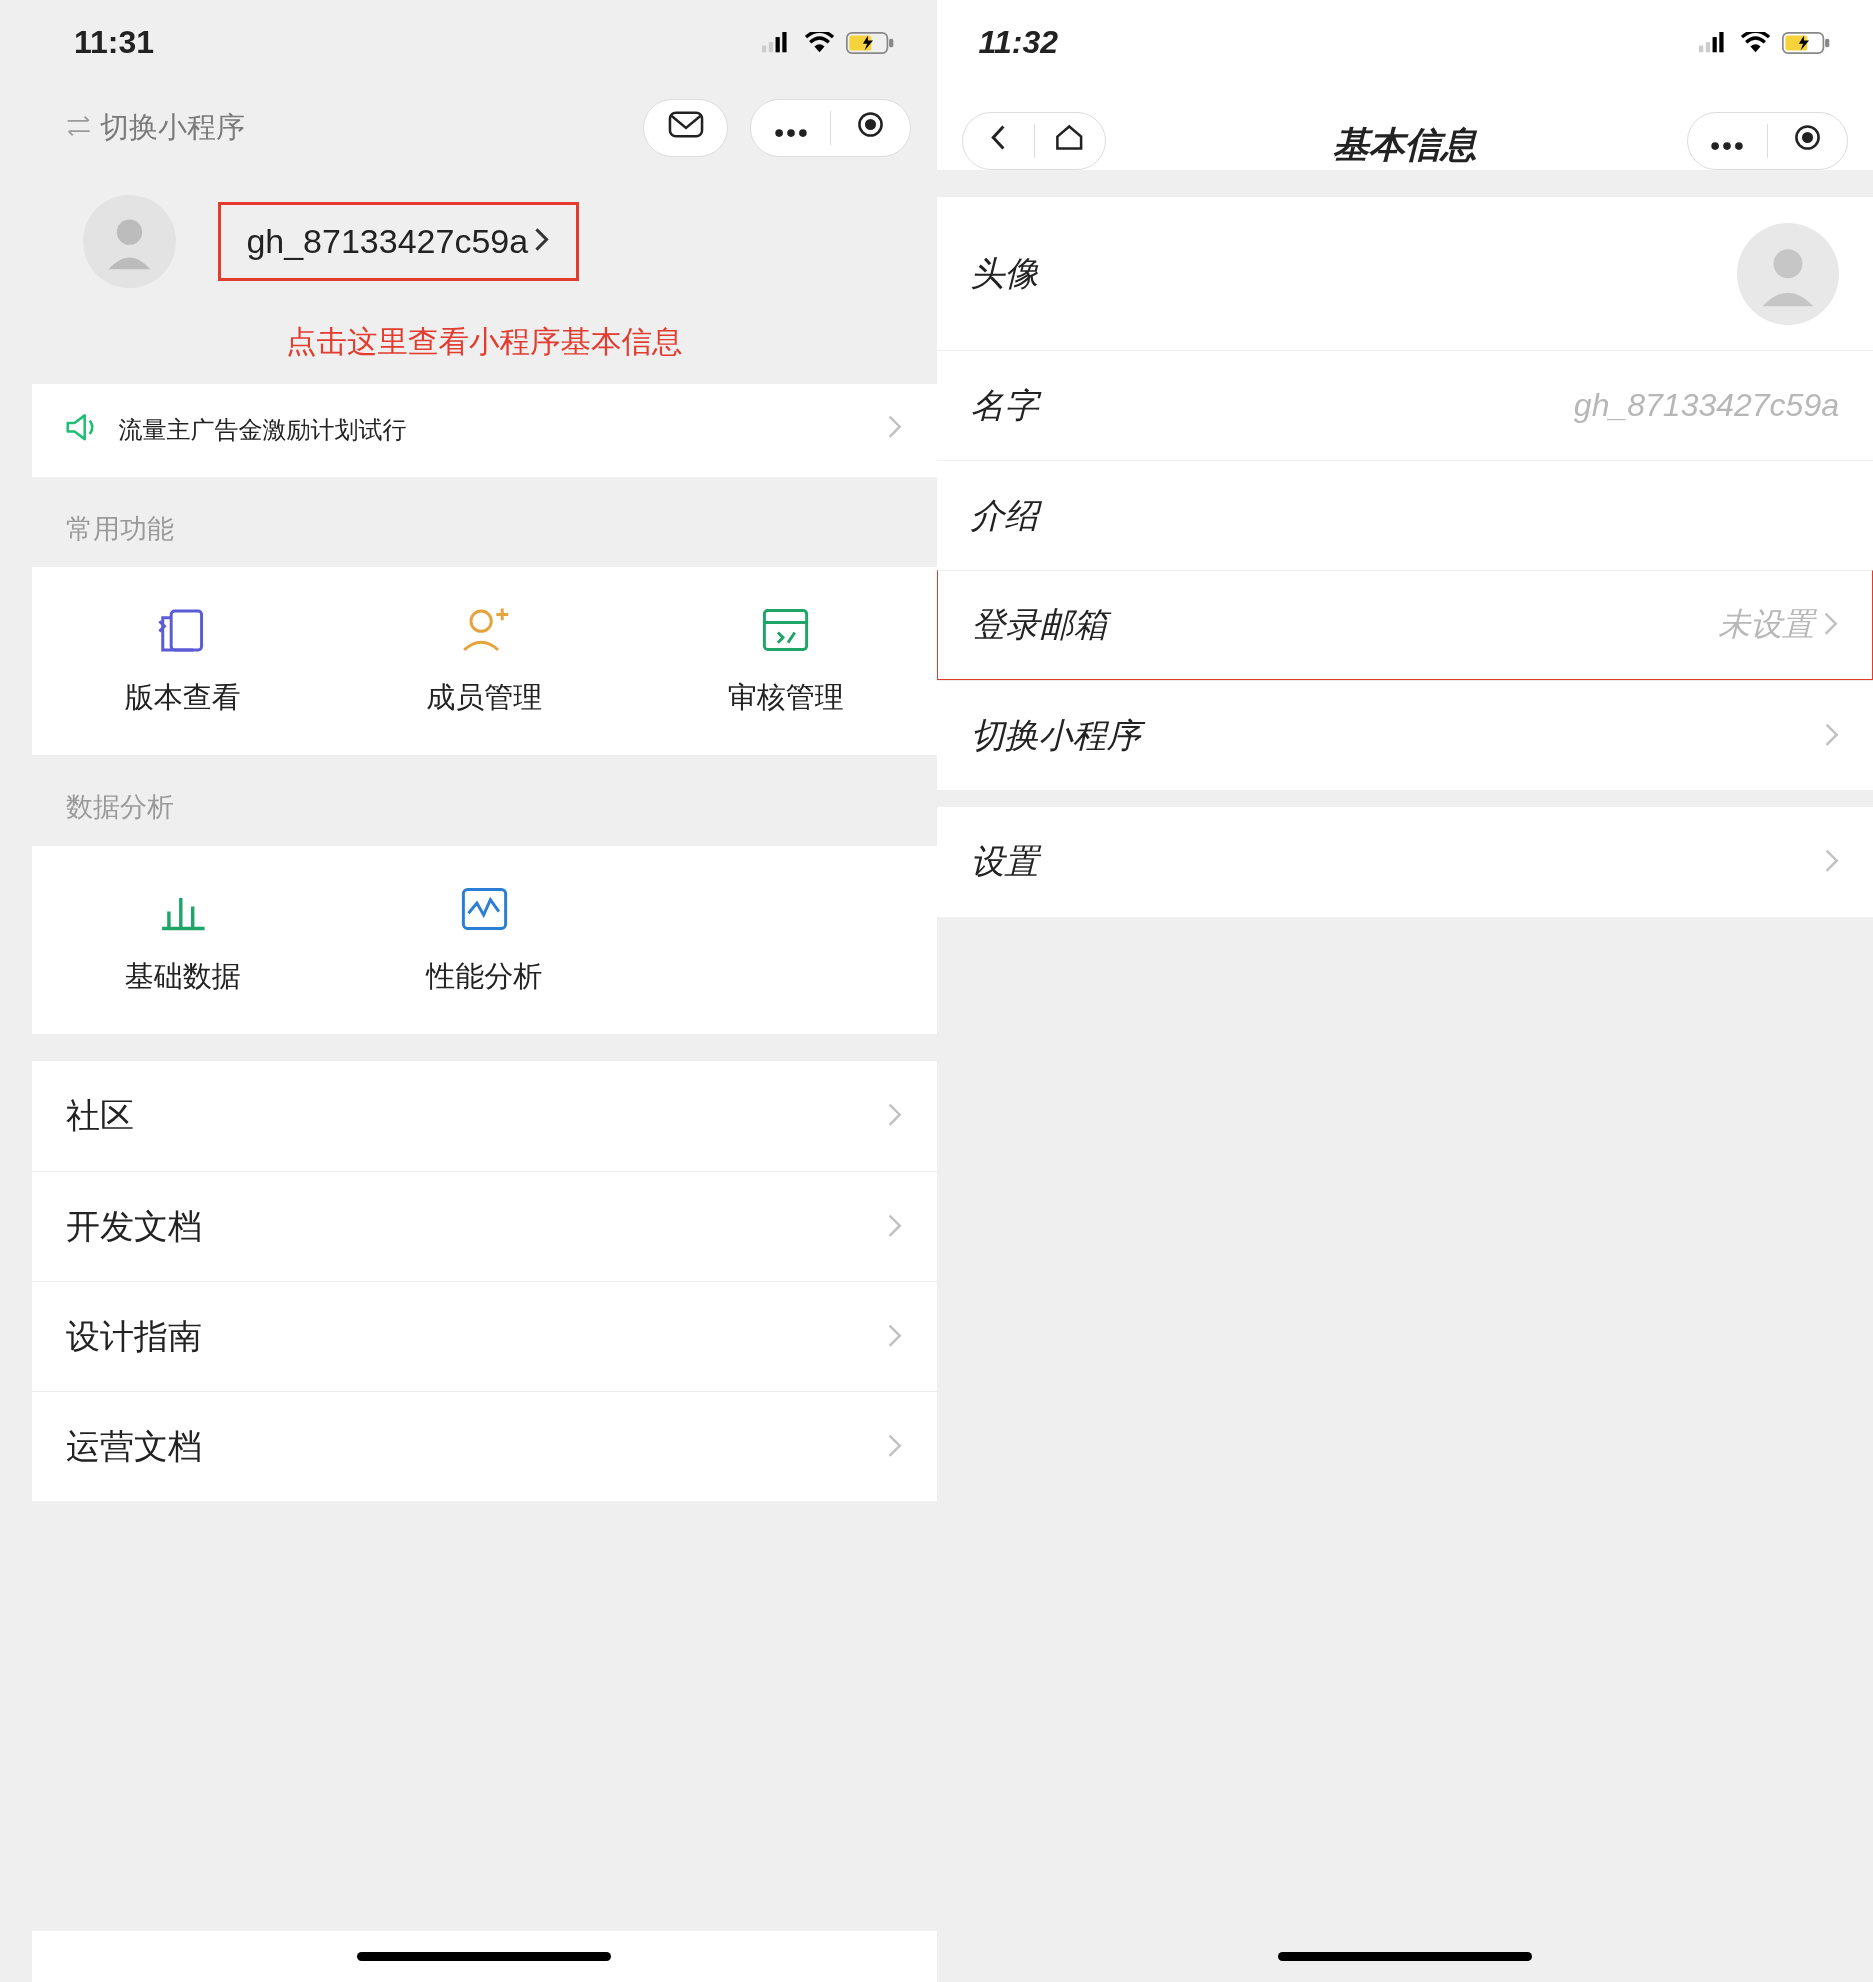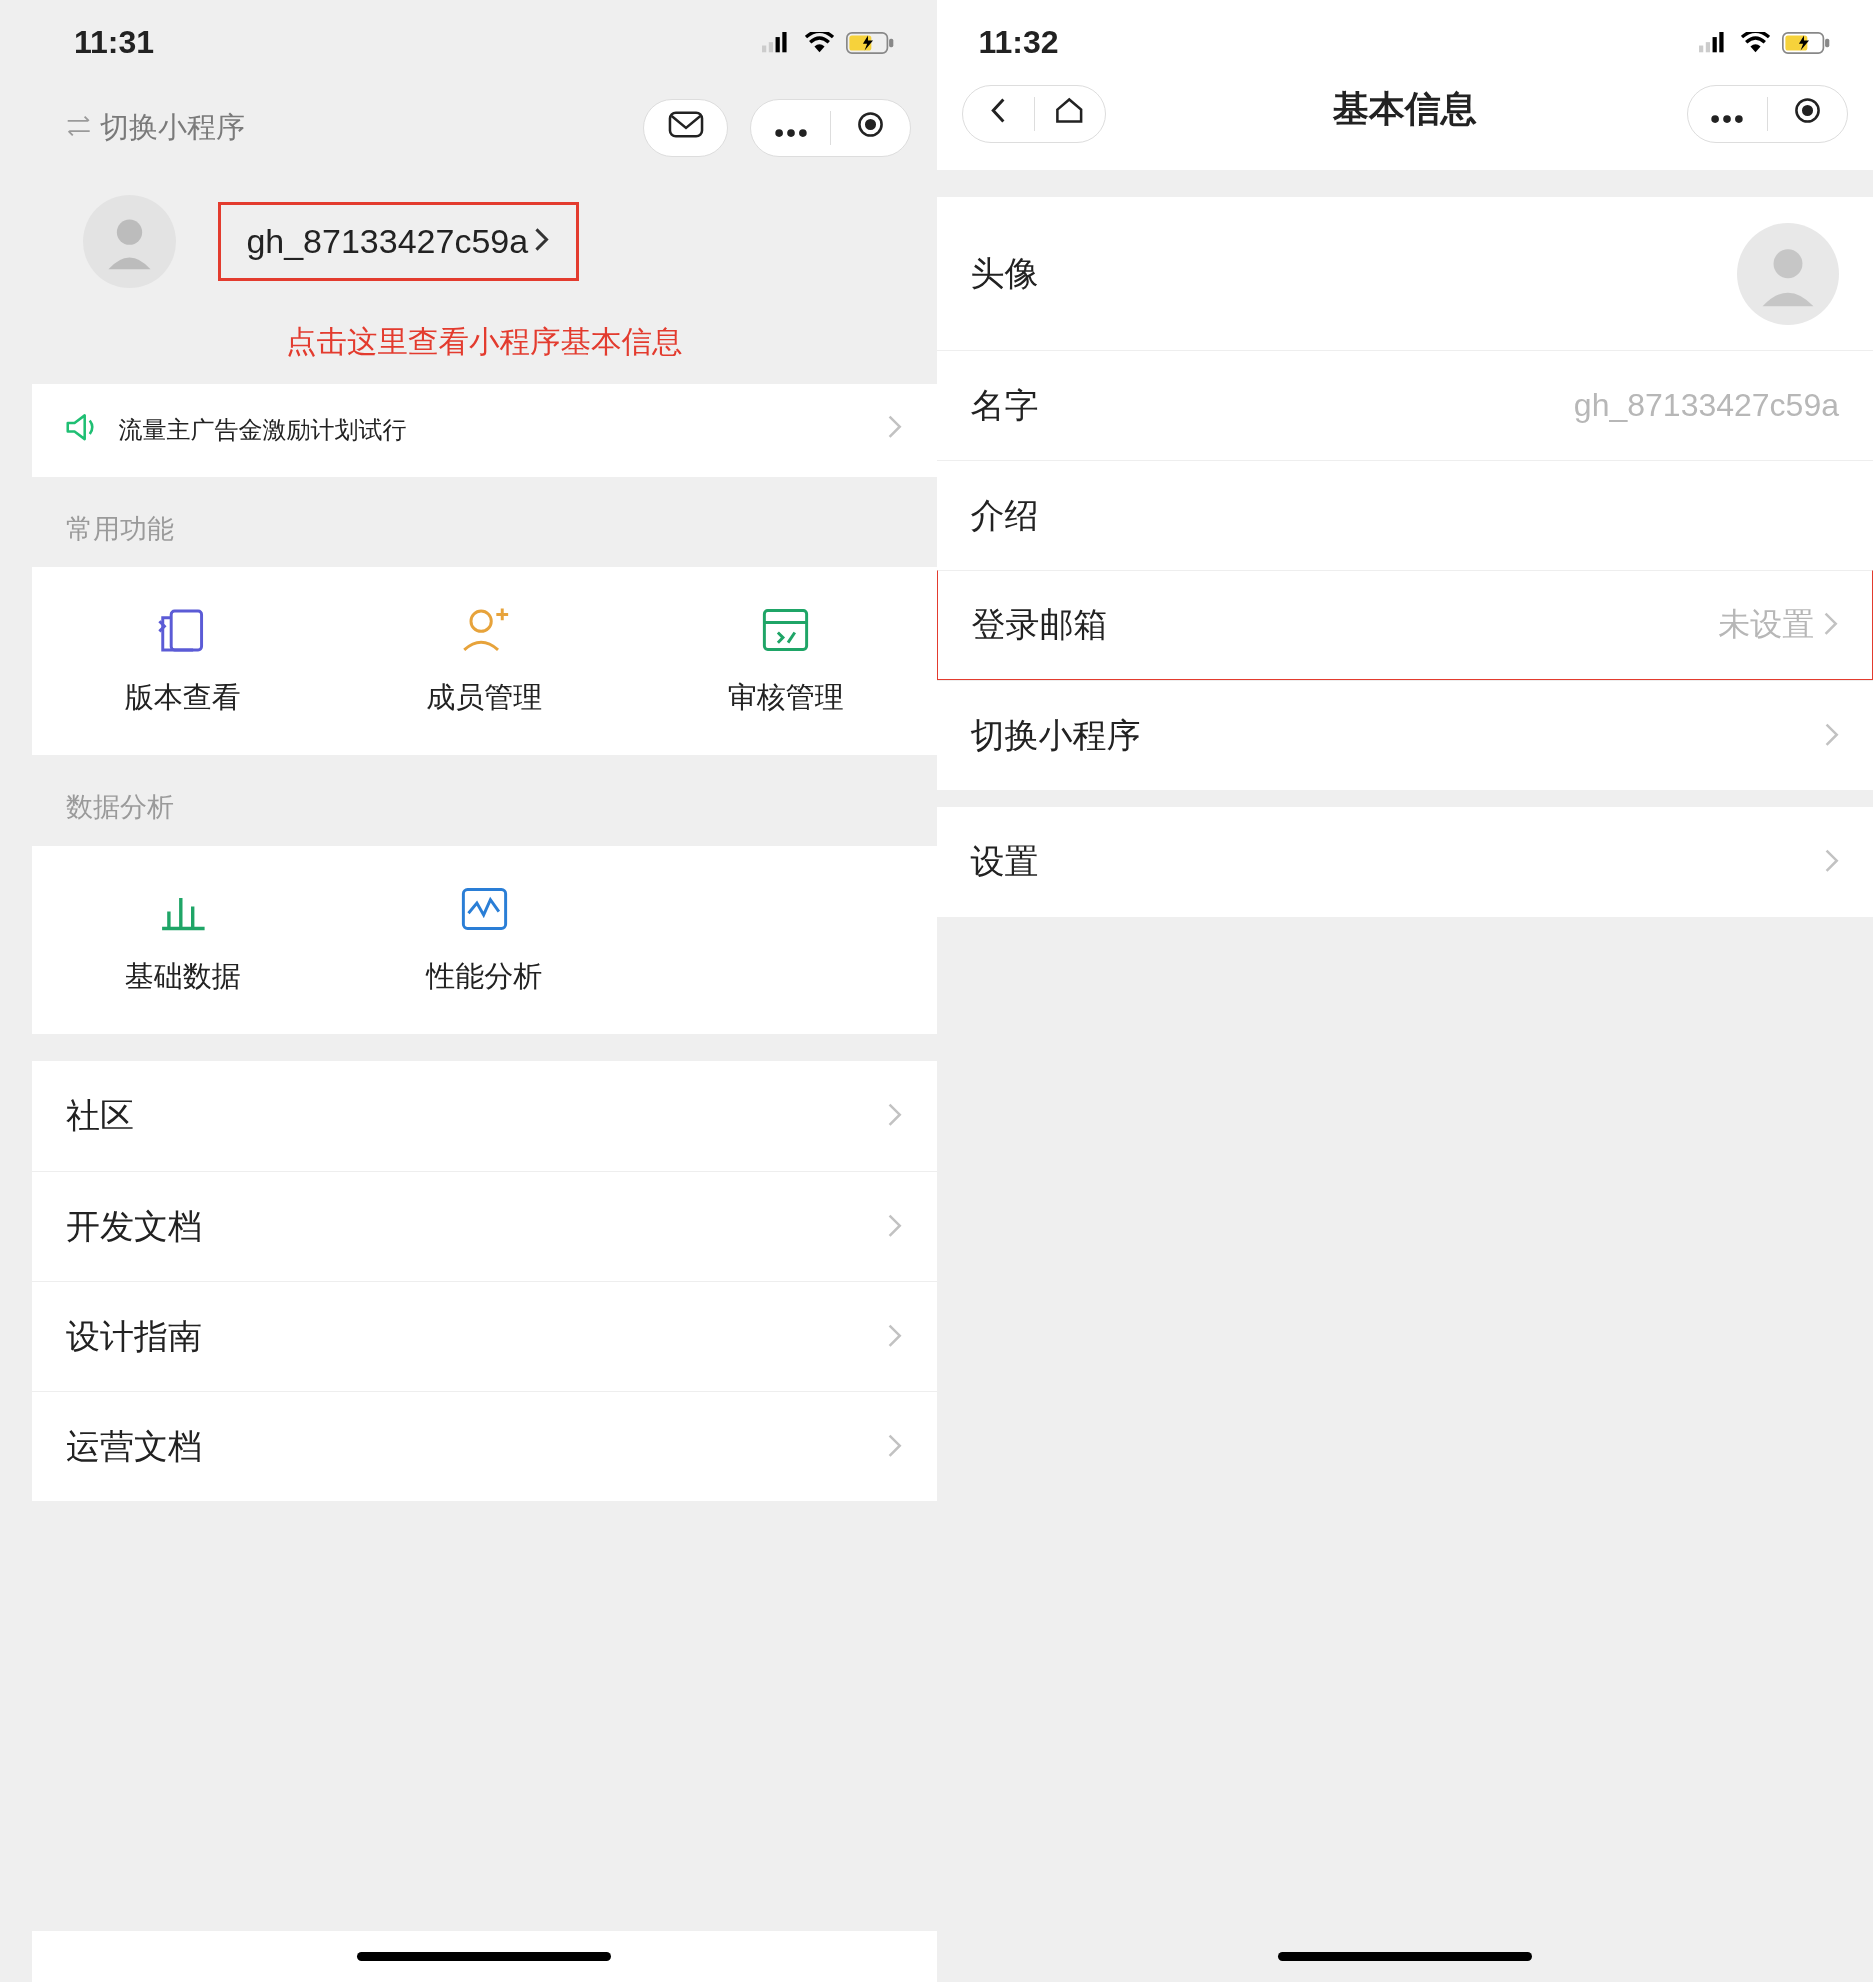--- a/index.html
+++ b/index.html
@@ -19,7 +19,7 @@
     color: #222;
   }
   .phone.left { background: #efefef; padding-left: 32px; }
-  .phone.right { background: #efefef; }
+  .phone.right { background: #efefef; font-style: italic; }
 
   
   .status-bar {

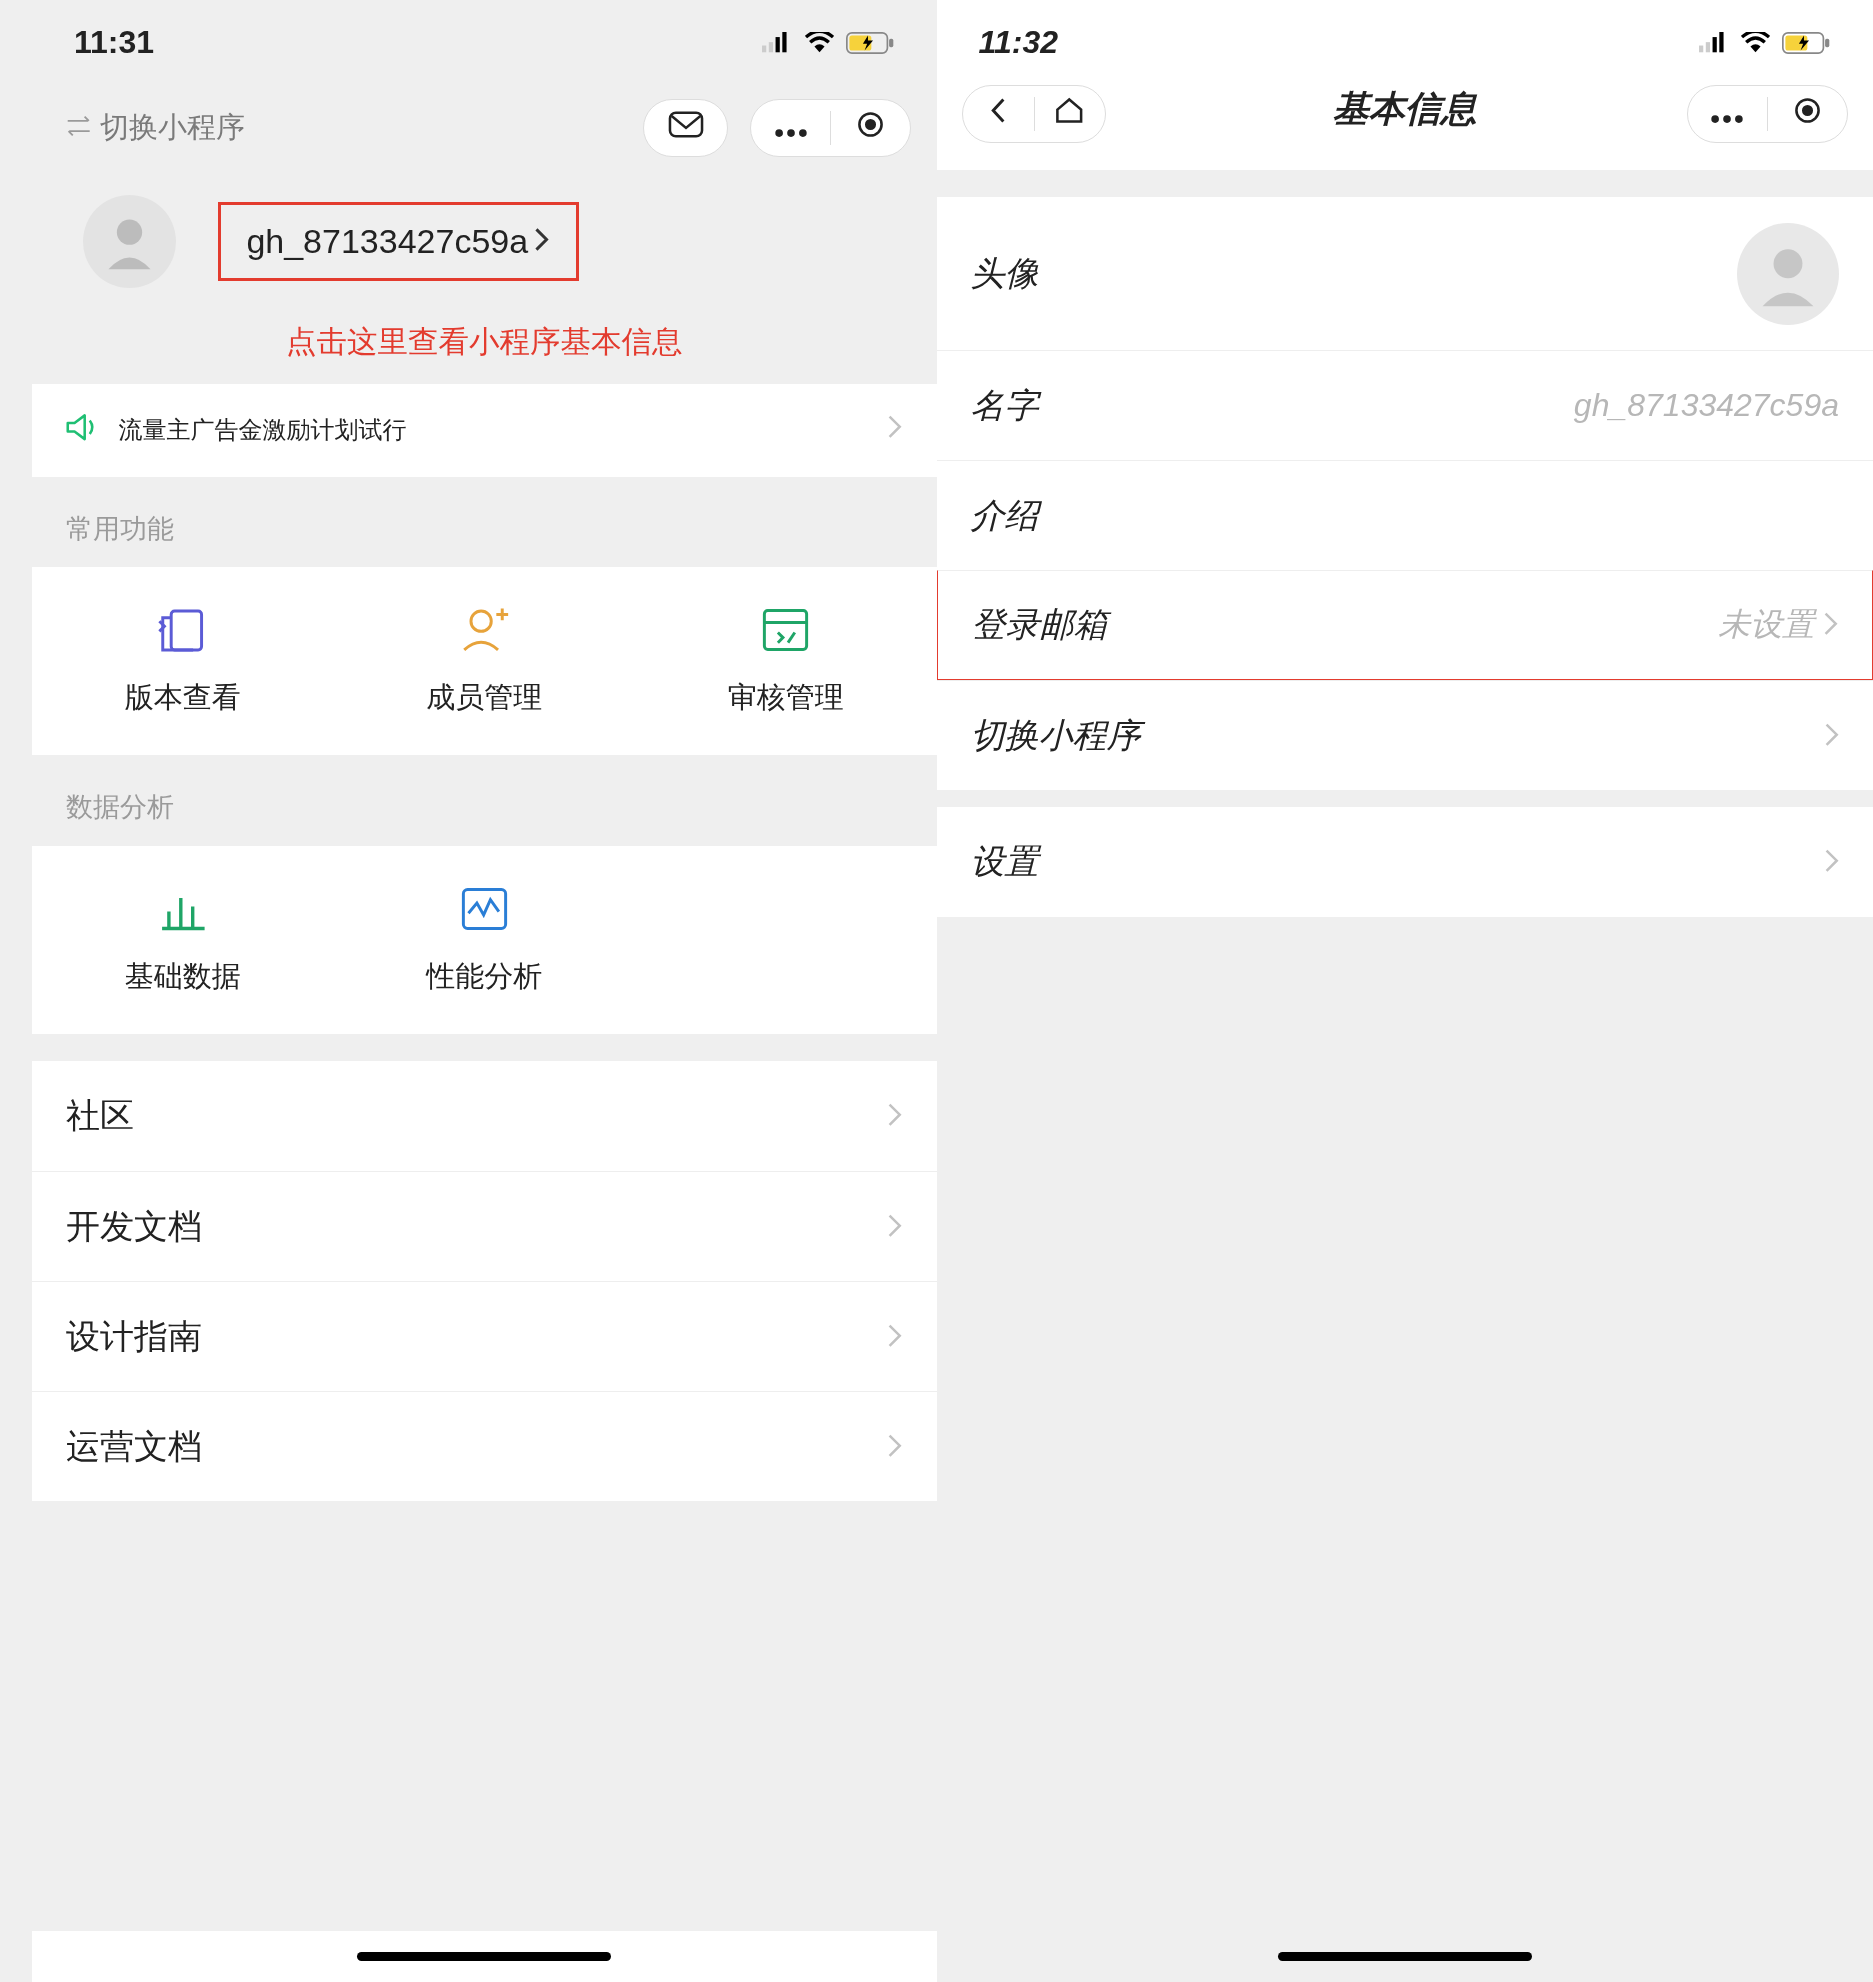--- a/index.html
+++ b/index.html
@@ -134,7 +134,7 @@
     height: 85px;
     background: #fff;
     display: flex;
-    align-items: flex-start;
+    align-items: flex-end;
     padding: 0 25.4px;
     gap: 15.3px;
     position: relative;

